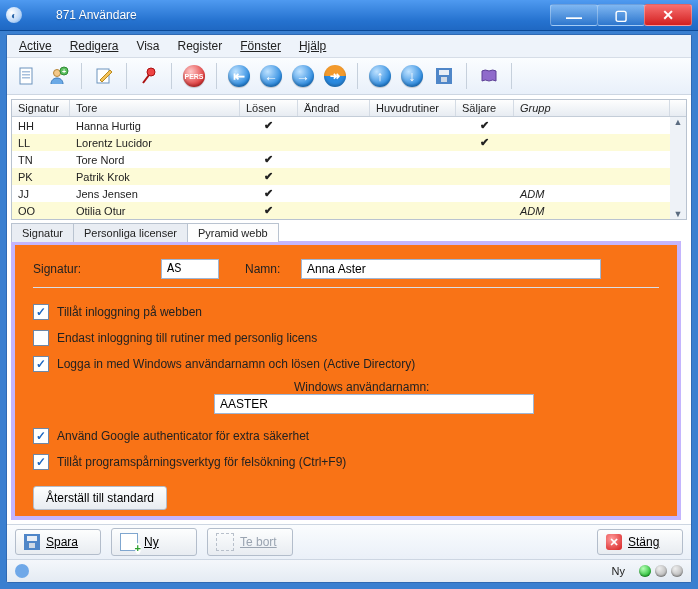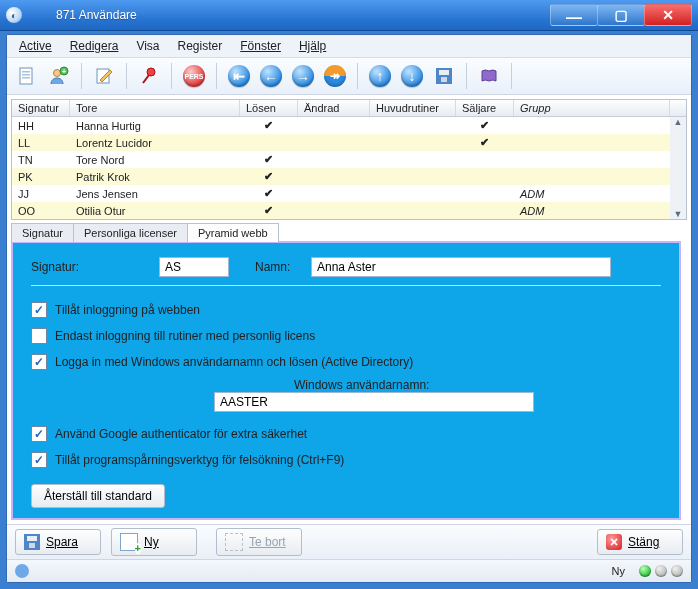--- a/index.html
+++ b/index.html
@@ -115,7 +115,7 @@
   .tab{padding:3px 10px;border:1px solid #b9c3d0;border-bottom:none;background:var(--tab-inactive);
     font-size:11px;margin-right:-1px;position:relative;top:1px;cursor:default;}
   .tab.active{background:var(--tab-active);z-index:2;}
-  .tabpage{flex:1;margin:0 10px 4px 4px;border:2px solid #c4b5fd;background:#0ea5e9;padding:14px 18px;overflow:auto;}
+  .tabpage{flex:1;margin:0 10px 4px 4px;border:4px solid #c4b5fd;background:#f97316;padding:14px 18px;overflow:auto;}
   
   .frow{display:flex;align-items:center;margin-bottom:8px;}
   .lbl{width:128px;}

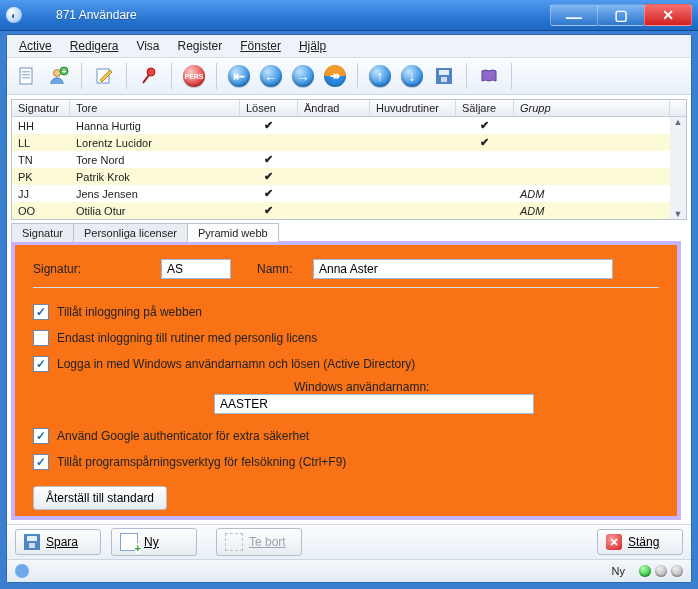--- a/index.html
+++ b/index.html
@@ -359,7 +359,7 @@
       <div class="tabpage">
         <div class="frow">
           <div class="lbl">Signatur:</div>
-          <input class="tin" style="width: 70px;" value="AS">
+          <input class="tin" style="width: 58px; font-family: Liberation Mono, monospace;" value="AS">
           <div style="width:26px;"></div>
           <div class="lbl" style="width:56px;">Namn:</div>
           <input class="tin" style="width: 300px;" value="Anna Aster">

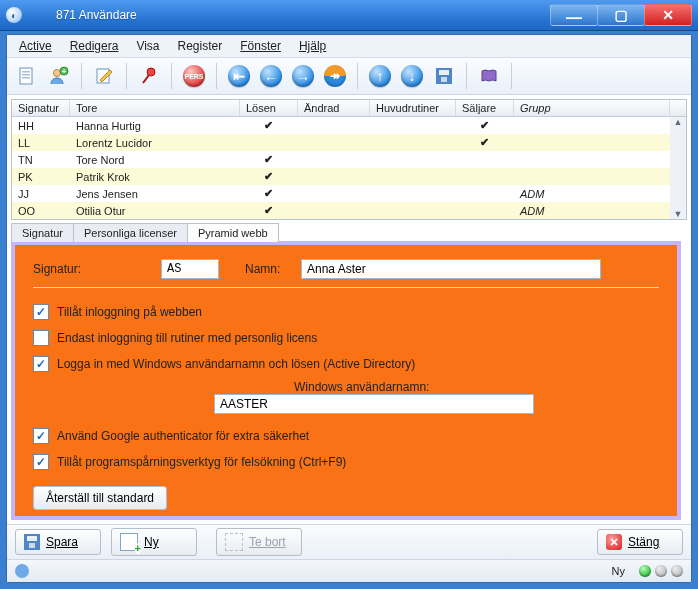--- a/index.html
+++ b/index.html
@@ -134,7 +134,7 @@
     display:flex;align-items:center;padding:0 8px;gap:10px;}
   .bottom .pbtn{min-width:86px;justify-content:flex-start;padding:4px 8px;}
   .bottom .spacer{flex:1;}
-  .bottom .disabled{color:#9aa4b1;margin-left:9px;}
+  .bottom .disabled{color:#9aa4b1;}
   .bottom .pbtn .ul{text-decoration:underline;}
   
   .status{height:22px;background:linear-gradient(180deg,#f4f7fb,#e4ebf3);

